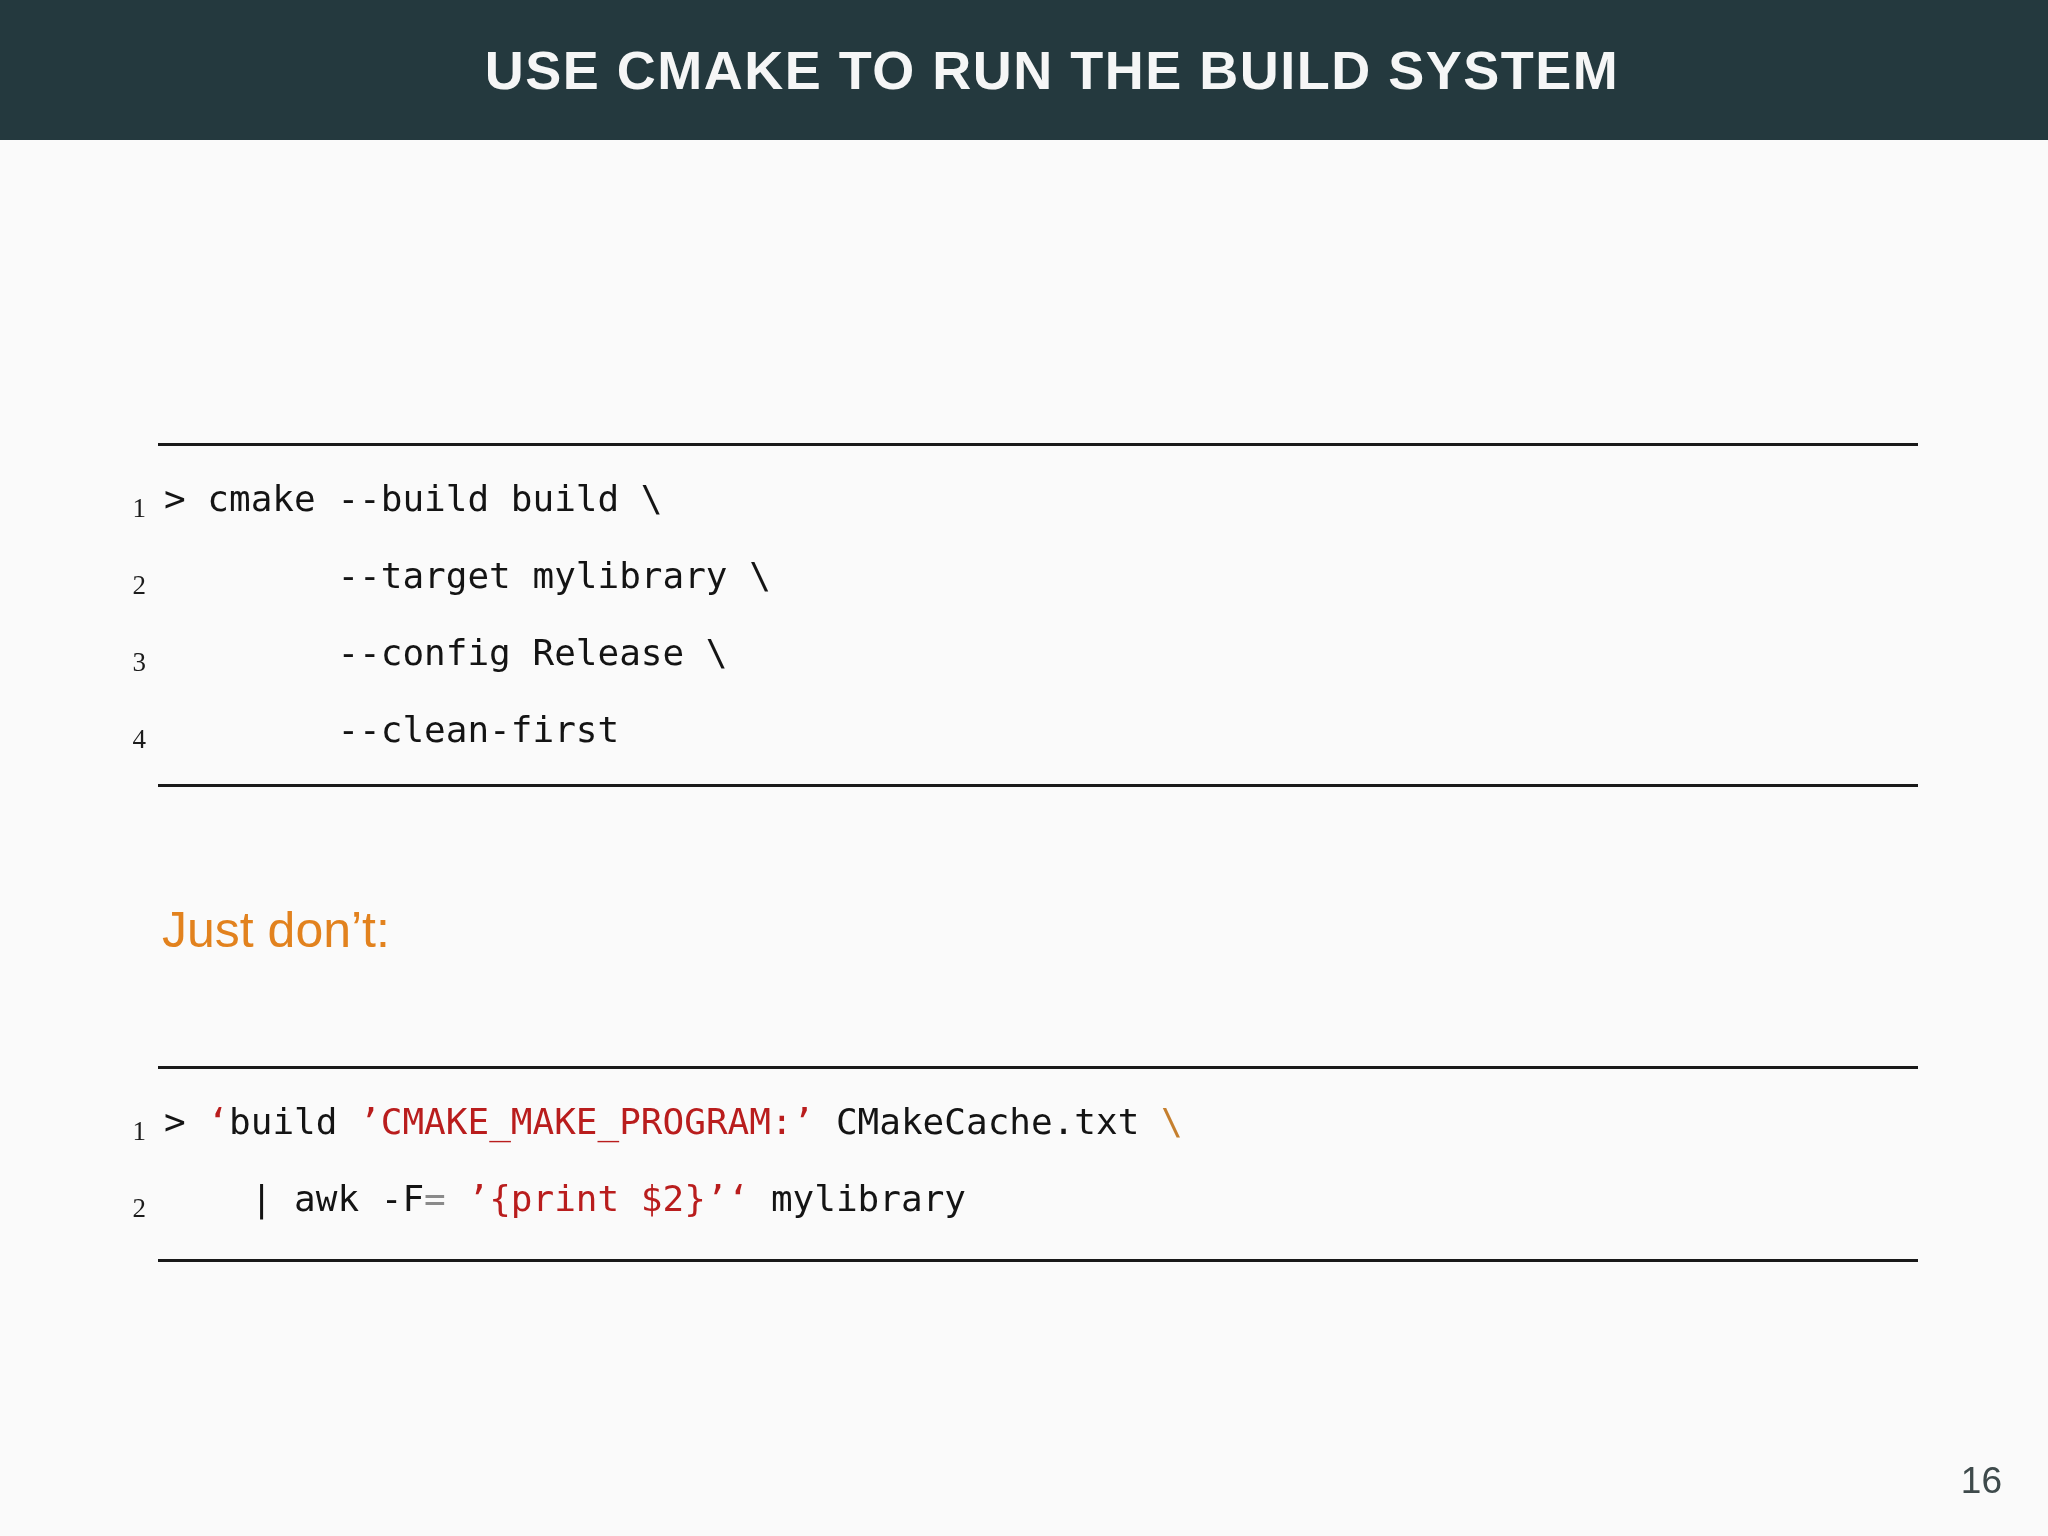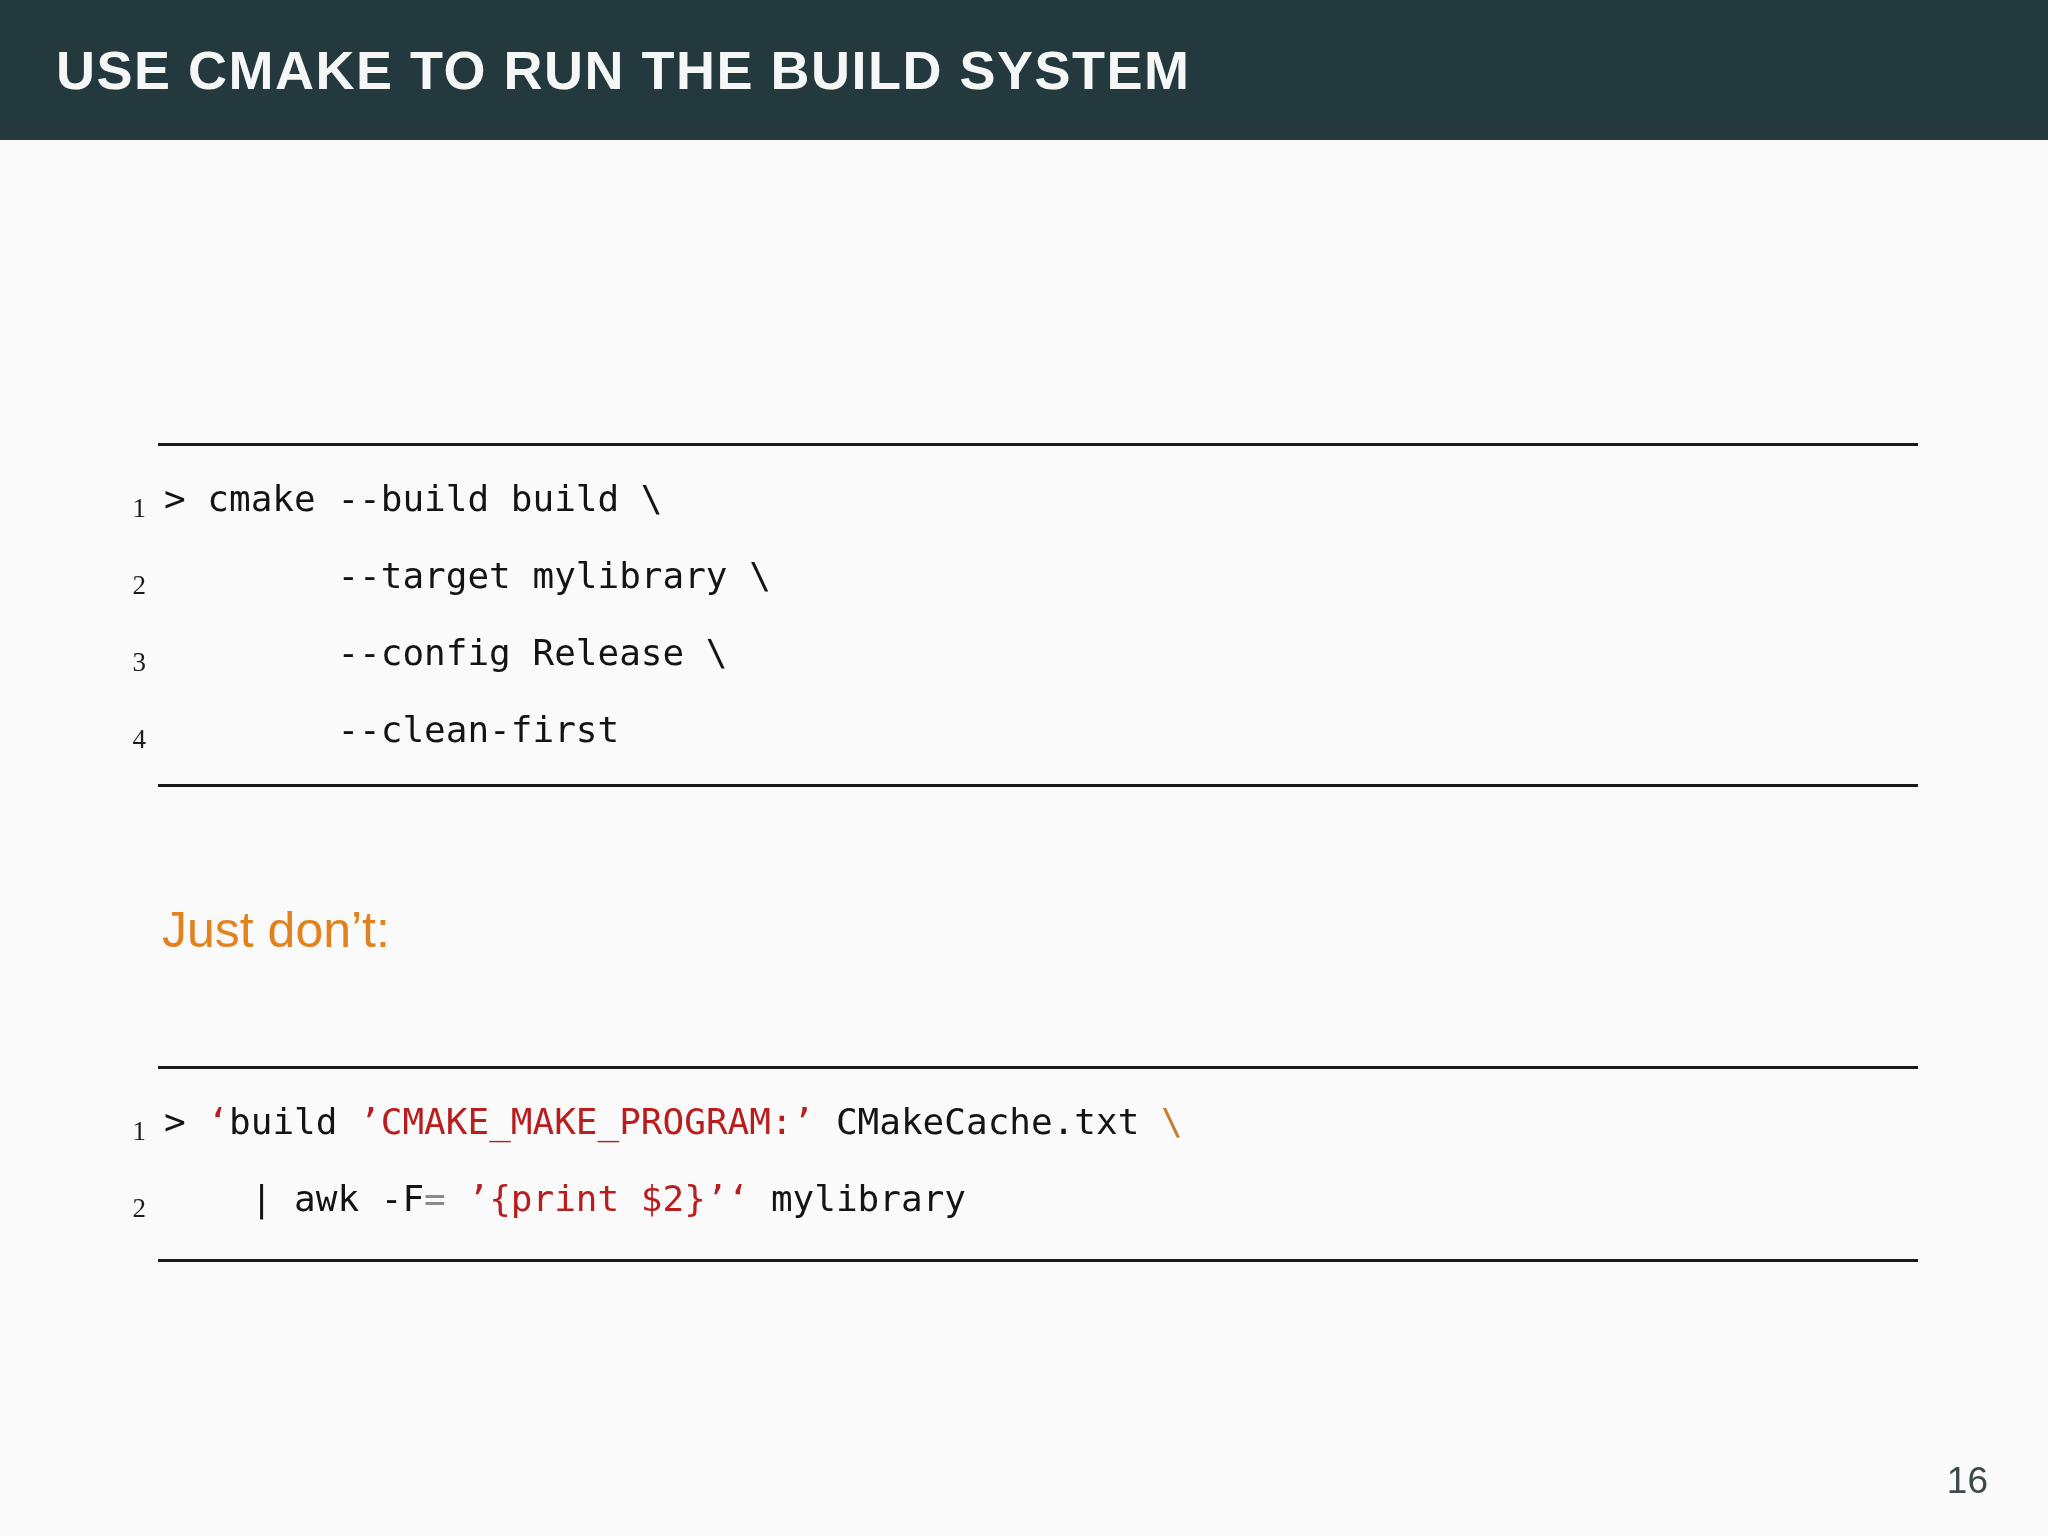--- a/index.html
+++ b/index.html
@@ -14,7 +14,7 @@
     position:absolute;top:0;left:0;right:0;height:140px;
     background:var(--header-bg,#24393e);
     display:flex;align-items:center;
-    padding-left:56px;box-sizing:border-box;
+    padding-left:56px;box-sizing:border-box;justify-content:center;
   }
   .titlebar h1{
     margin:0;

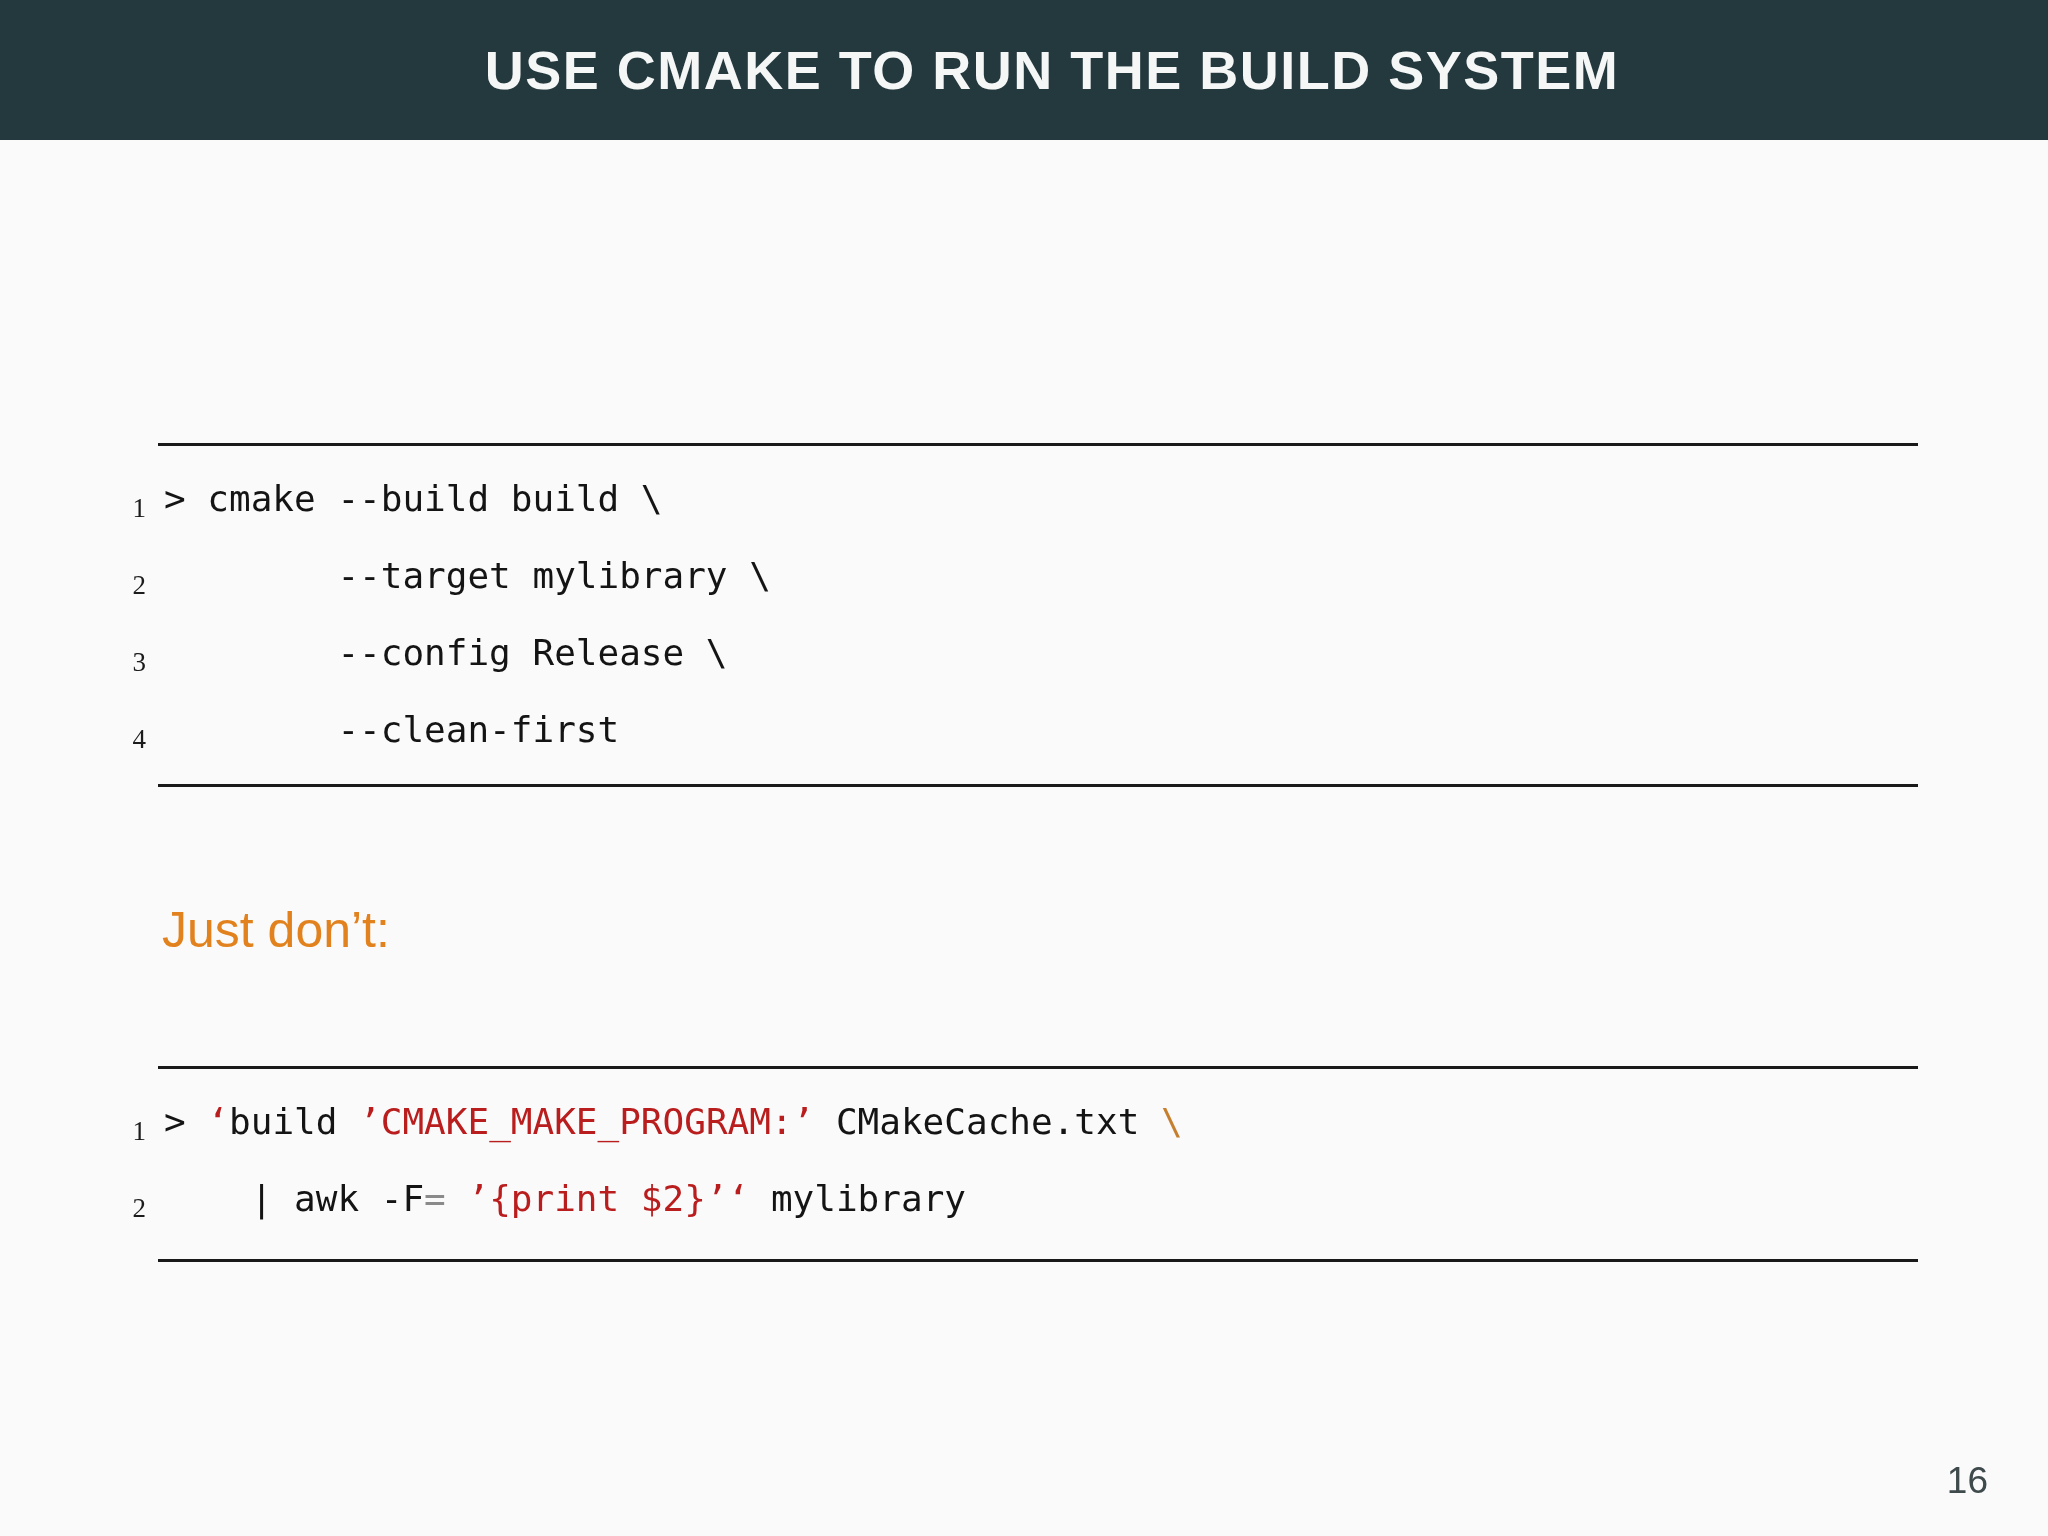--- a/index.html
+++ b/index.html
@@ -58,7 +58,7 @@
     font-family:"Liberation Sans",sans-serif;
   }
   .page-number{
-    position:absolute;right:60px;bottom:34px;
+    position:absolute;right:46px;bottom:34px;
     font-size:37px;color:#3e4a4b;
     font-family:"Liberation Sans",sans-serif;
   }

